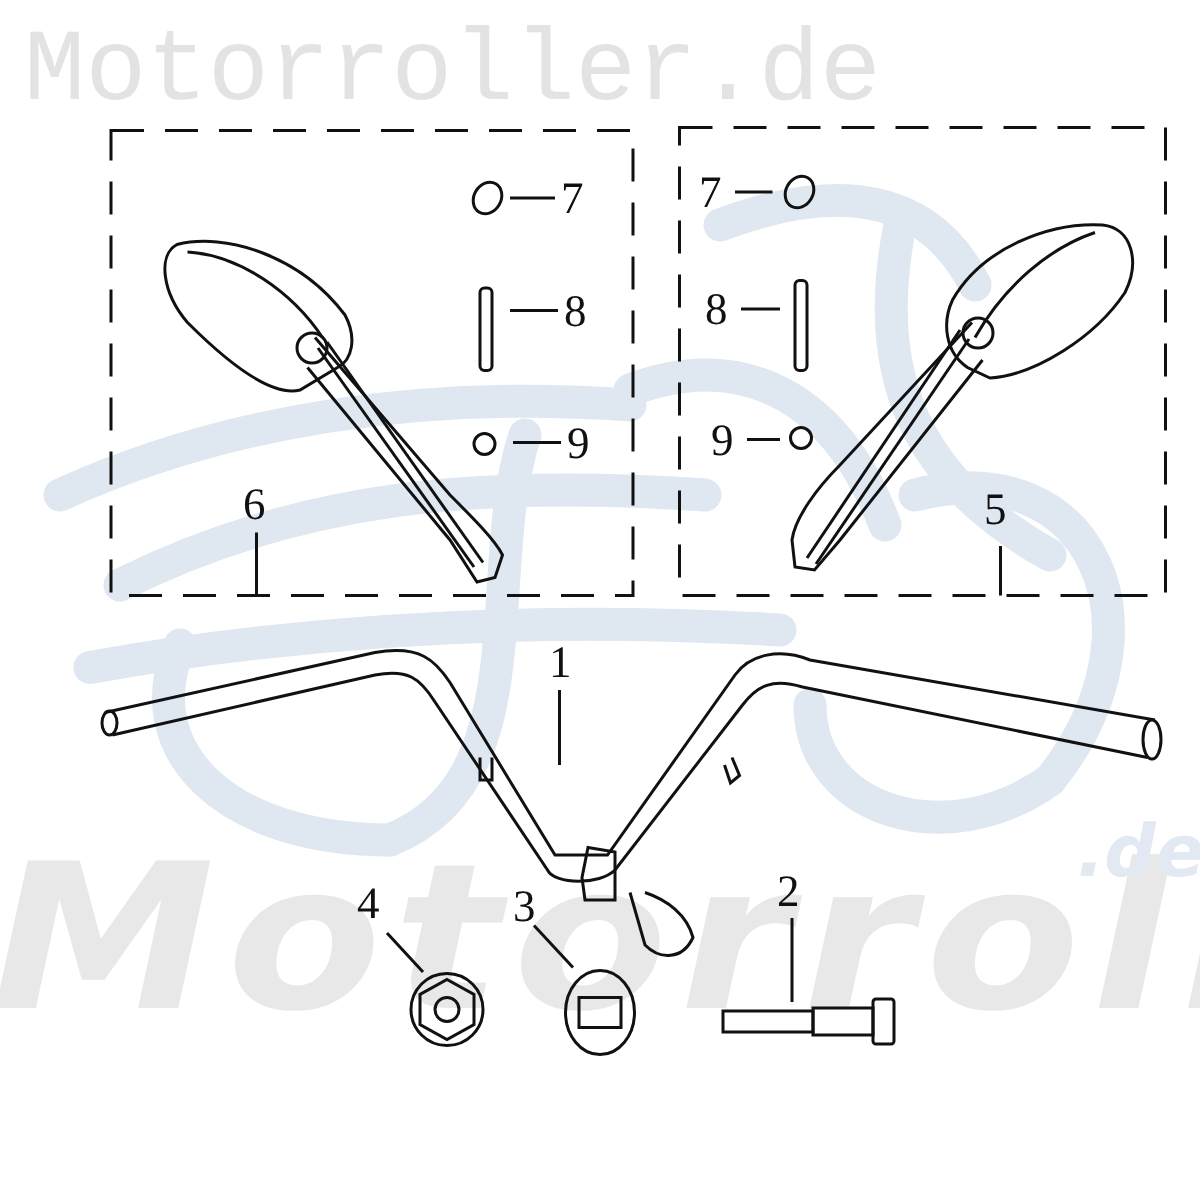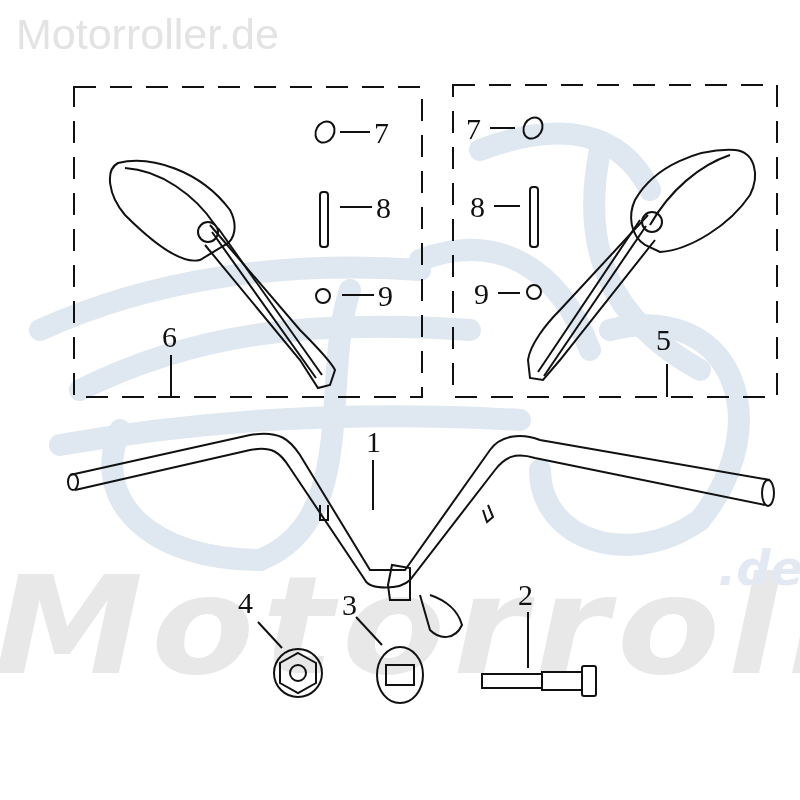--- a/index.html
+++ b/index.html
@@ -4,7 +4,7 @@
   <style>
     html, body { margin: 0; padding: 0; background: #ffffff; }
     body { width: 800px; height: 800px; position: relative; overflow: hidden; font-family: "Liberation Serif", serif; }
-    .wm-top { position: absolute; left: 16px; top: 10px; font-family: Liberation Sans, sans-serif; font-size: 43px; color: #e3e3e3; letter-spacing: 0px; }
+    .wm-top { position: absolute; left: 16px; top: 10px; font-family: Liberation Mono, monospace; font-size: 68px; color: #e3e3e3; letter-spacing: 0px; }
     .wm-big { position: absolute; left: -6px; top: 548px; font-family: "DejaVu Sans", sans-serif; font-weight: bold; font-style: italic; font-size: 150px; color: #e8e8e8; letter-spacing: 8px; transform: scaleY(0.9); transform-origin: top left; white-space: nowrap; }
     .wm-de { position: absolute; left: 718px; top: 540px; font-family: "DejaVu Sans", sans-serif; font-weight: bold; font-style: italic; font-size: 48px; color: #e3e9f2; }
     svg.main { position: absolute; left: 0; top: 0; }

